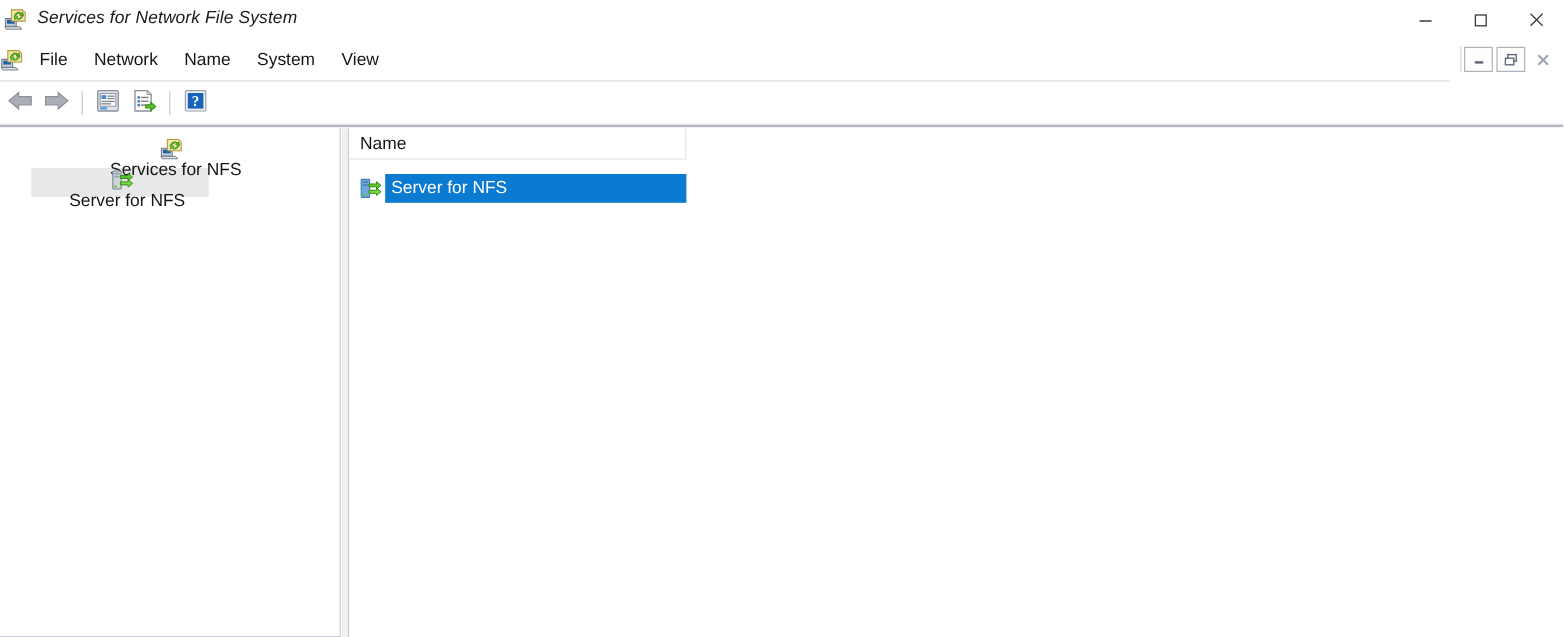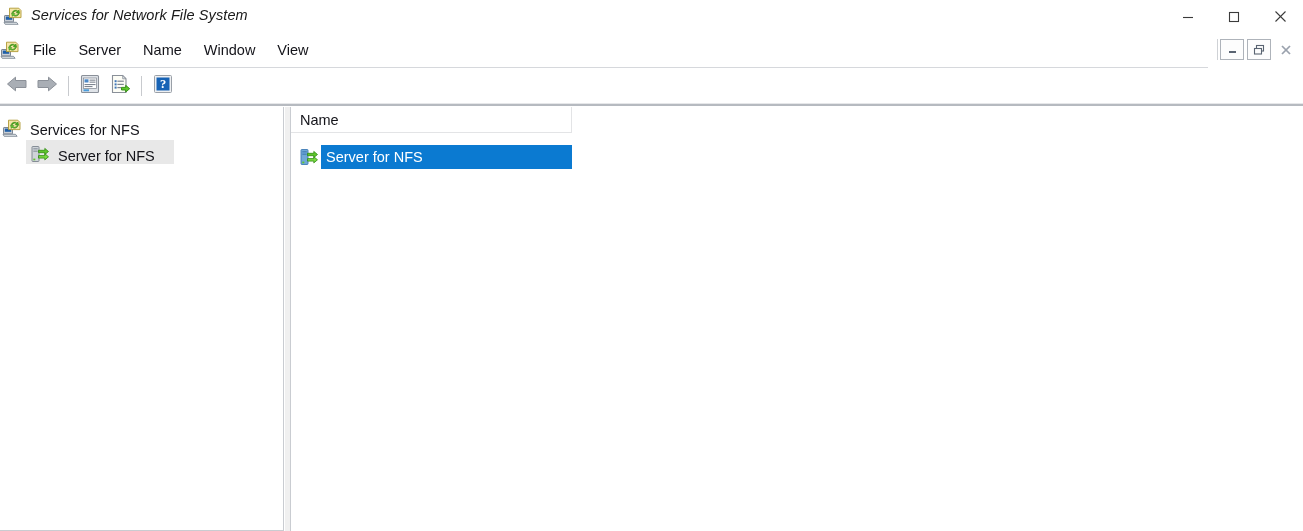--- a/index.html
+++ b/index.html
@@ -233,7 +233,7 @@
 
     <div id="menu-items">
       <div class="menu-item">File</div>
-      <div class="menu-item">Server</div>
+      <div class="menu-item">Network</div>
       <div class="menu-item">Name</div>
       <div class="menu-item">Window</div>
       <div class="menu-item">View</div>

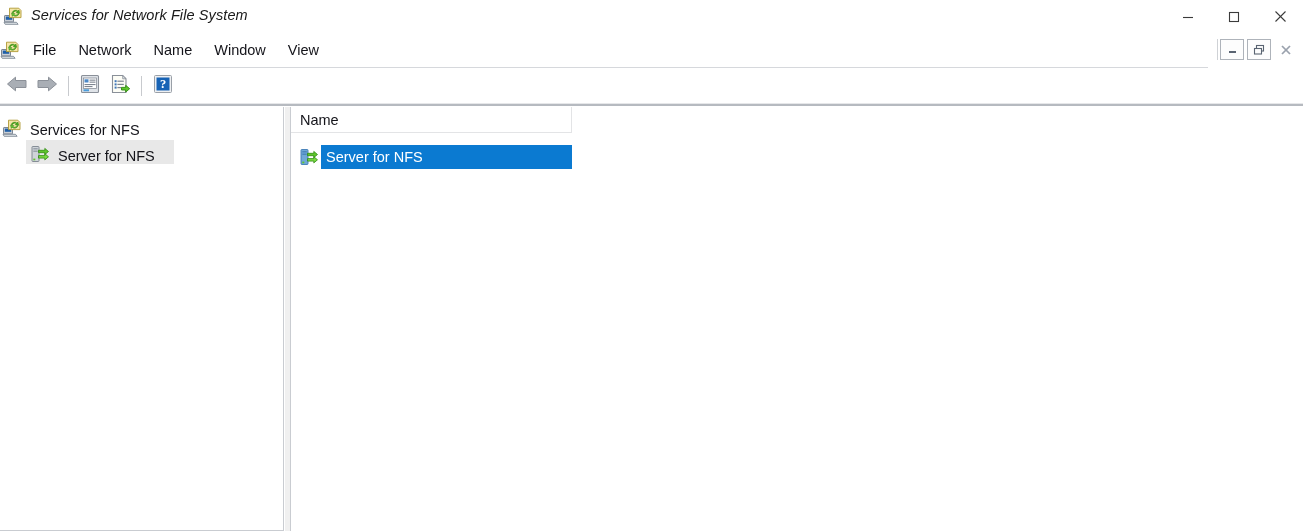--- a/index.html
+++ b/index.html
@@ -235,7 +235,7 @@
       <div class="menu-item">File</div>
       <div class="menu-item">Network</div>
       <div class="menu-item">Name</div>
-      <div class="menu-item">Window</div>
+      <div class="menu-item">System</div>
       <div class="menu-item">View</div>
     </div>
   </div>

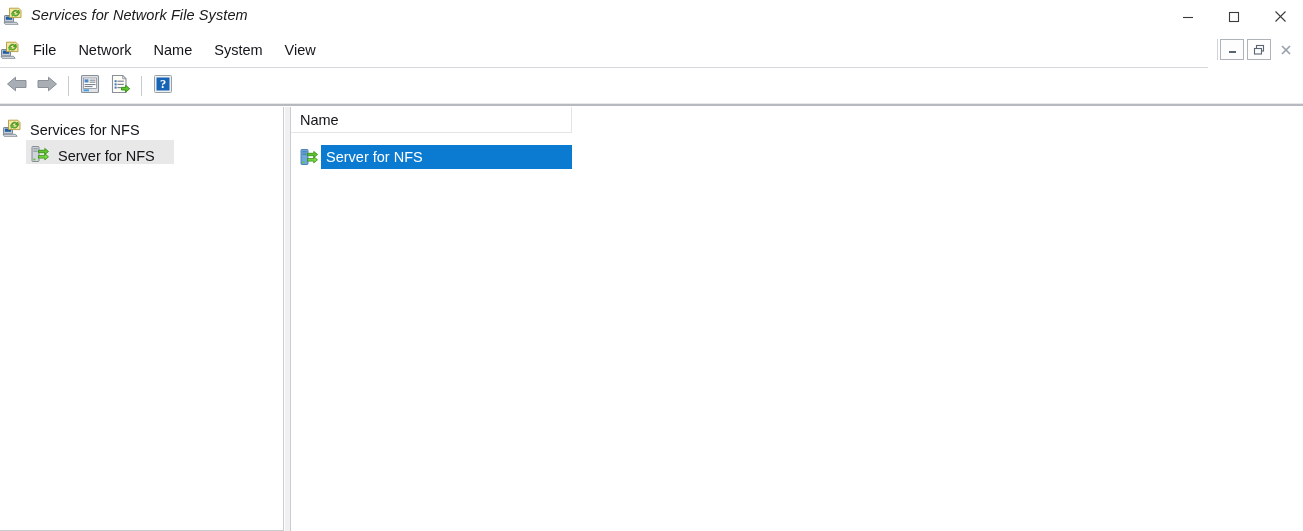--- a/index.html
+++ b/index.html
@@ -129,8 +129,8 @@
 
   
   .tree-row {
-    display: flex; align-items: flex-end;
-    height: 24px; white-space: nowrap; cursor: default;
+    display: flex; align-items: center;
+    height: 24px; white-space: nowrap; cursor: default; flex-direction: column;
   }
   #tree-root { padding-left: 2px; margin-top: 7px; }
   #tree-child {

